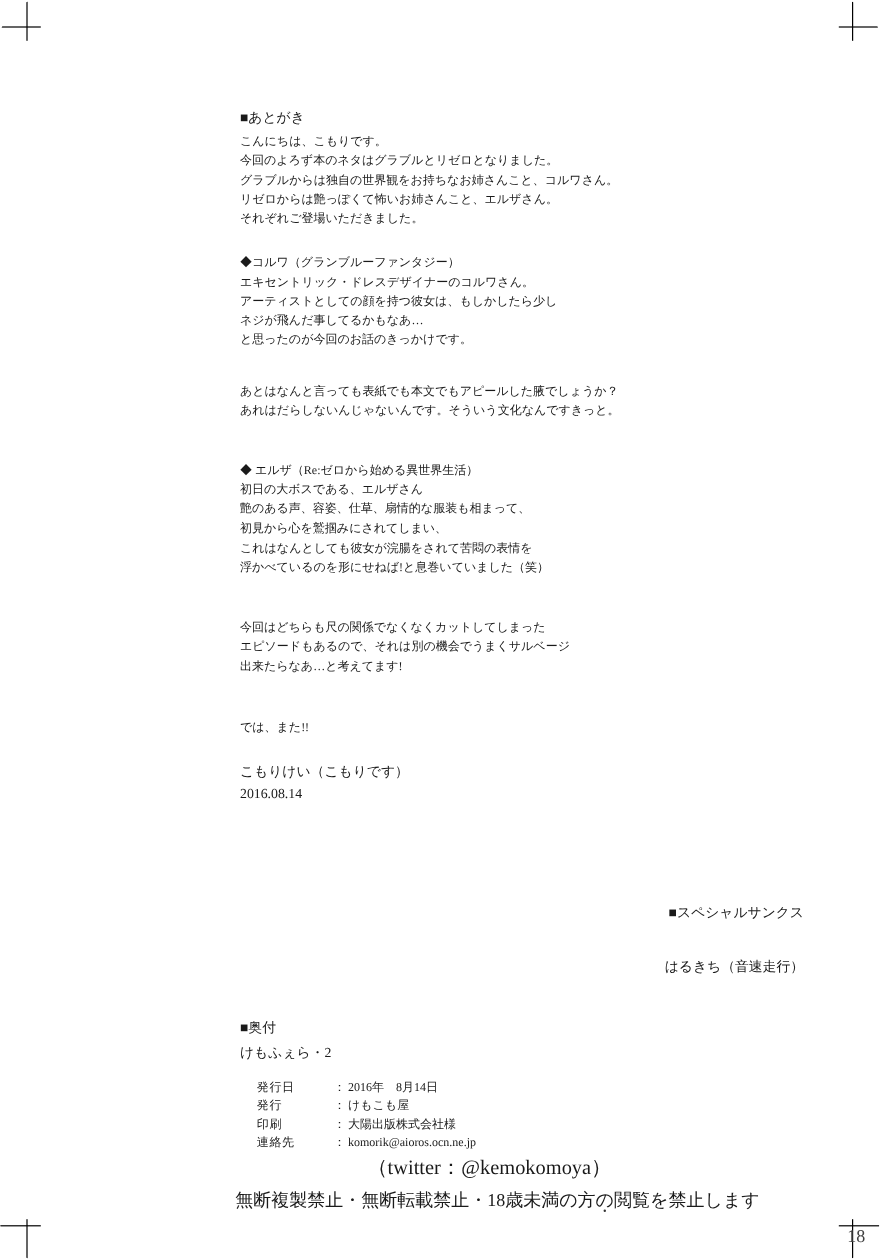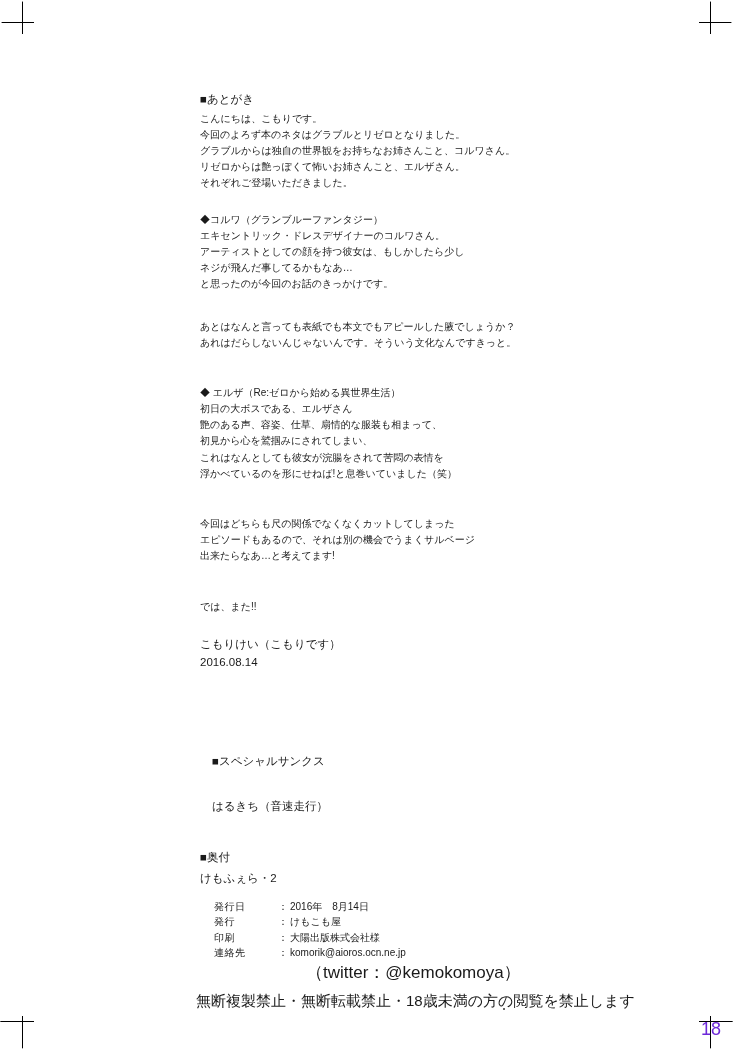--- a/index.html
+++ b/index.html
@@ -12,7 +12,7 @@
     width: 733px;
     height: 1050px;
     background: #ffffff;
-    font-family: Liberation Sans, sans-serif;
+    font-family: Liberation Serif, serif;
     color: #1a1a1a;
     overflow: hidden;
     border-radius: 32px;

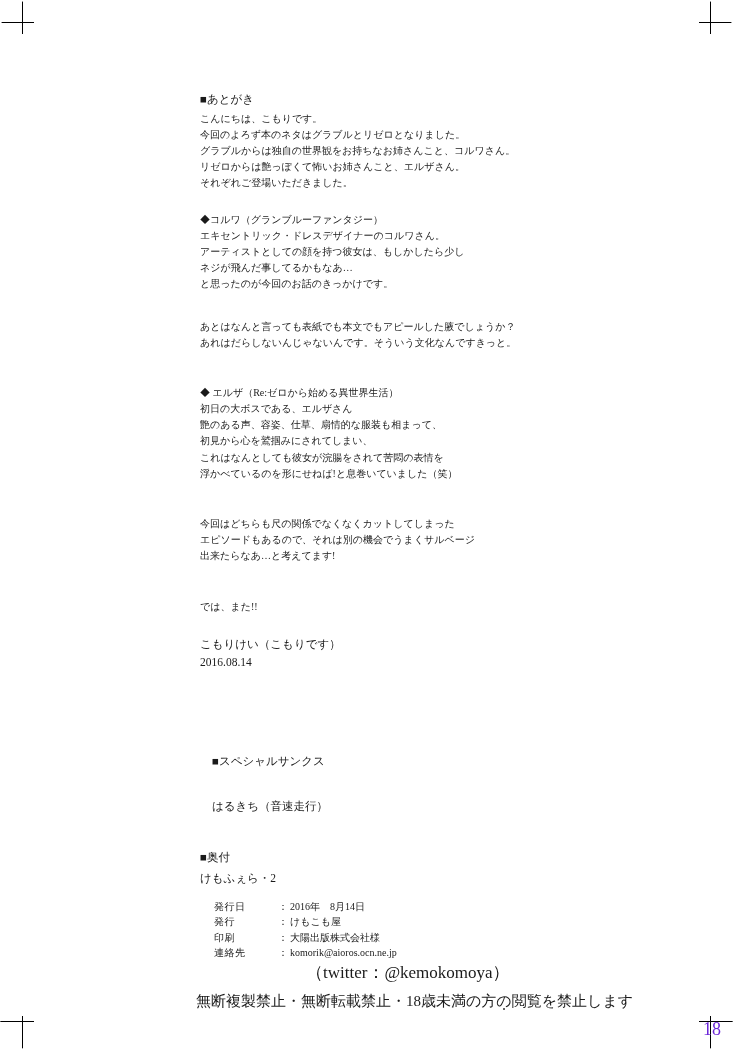--- a/index.html
+++ b/index.html
@@ -53,11 +53,12 @@
 
   .thanks {
     position: absolute;
-    left: 212px;
+    left: 200px;
     top: 752px;
     width: 470px;
     font-size: 11.5px;
     line-height: 1.62;
+    text-align: right;
   }
   .thanks .name { margin-top: 26px; }
 

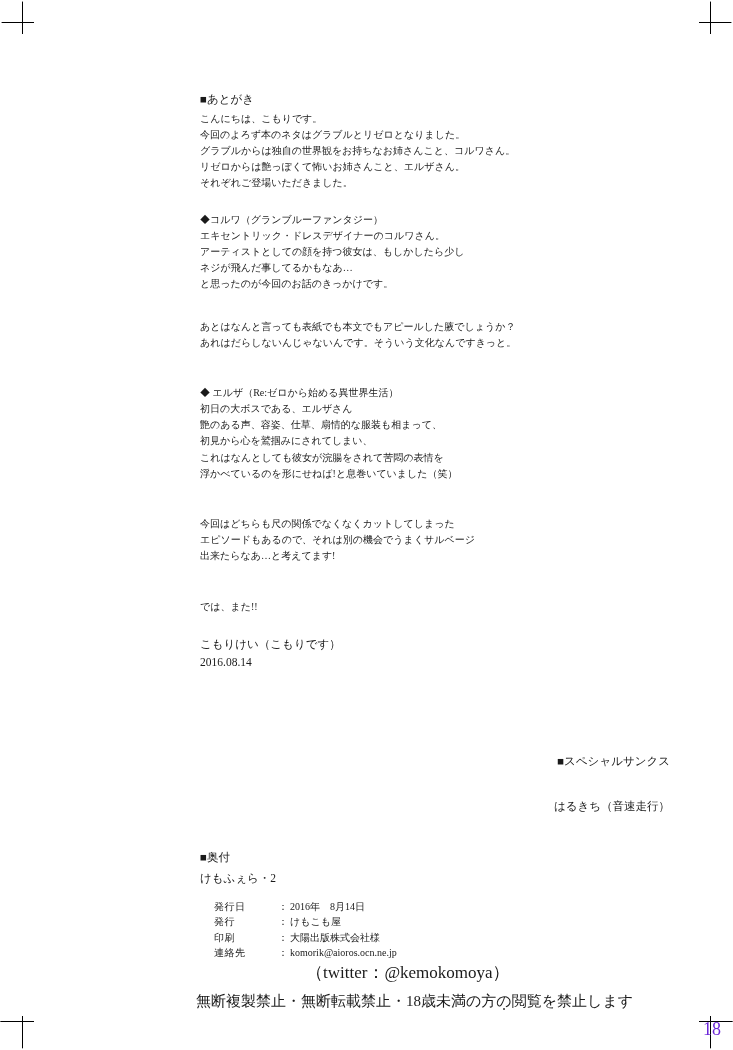--- a/index.html
+++ b/index.html
@@ -103,8 +103,8 @@
     position: absolute;
     right: 12px;
     bottom: 10px;
-    font-size: 18px;
-    color: #6d28d9;
+    font-size: 15px;
+    color: #404040;
   }
   .dot {
     position: absolute;

